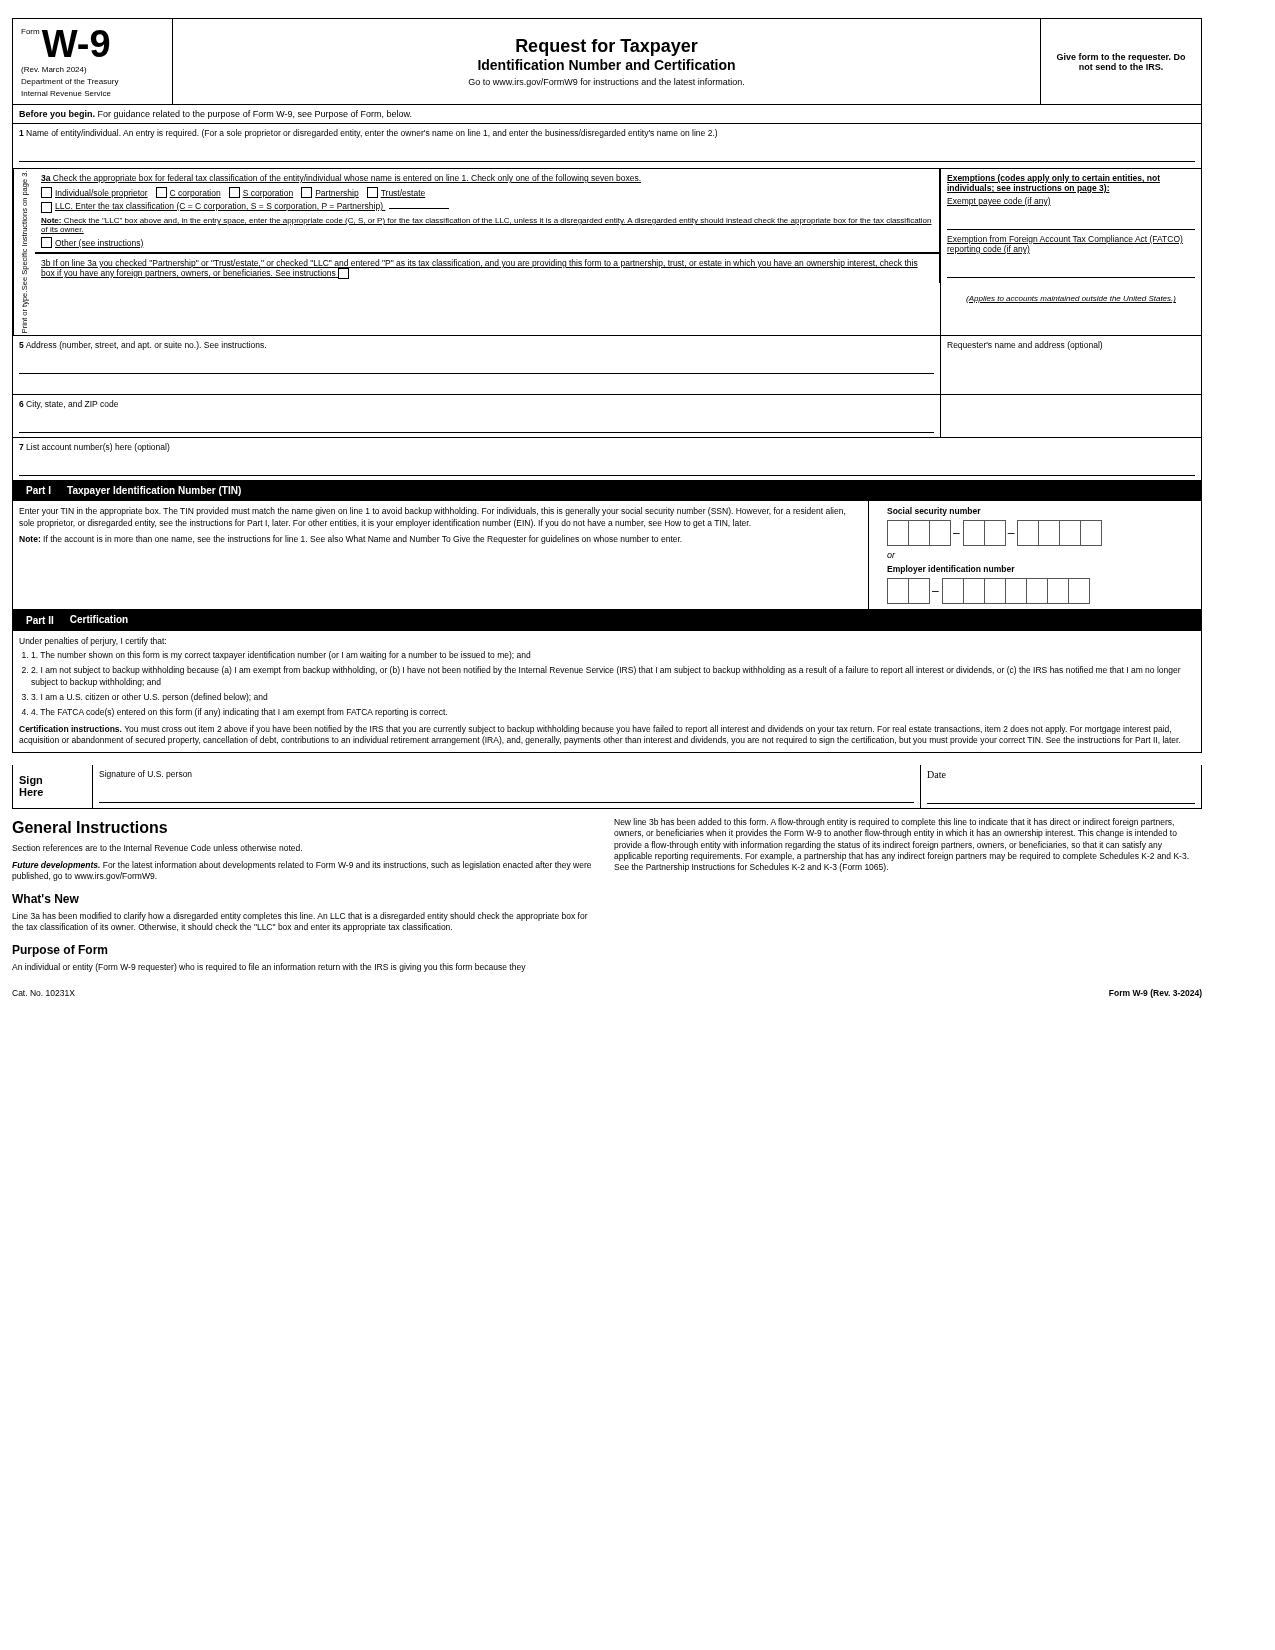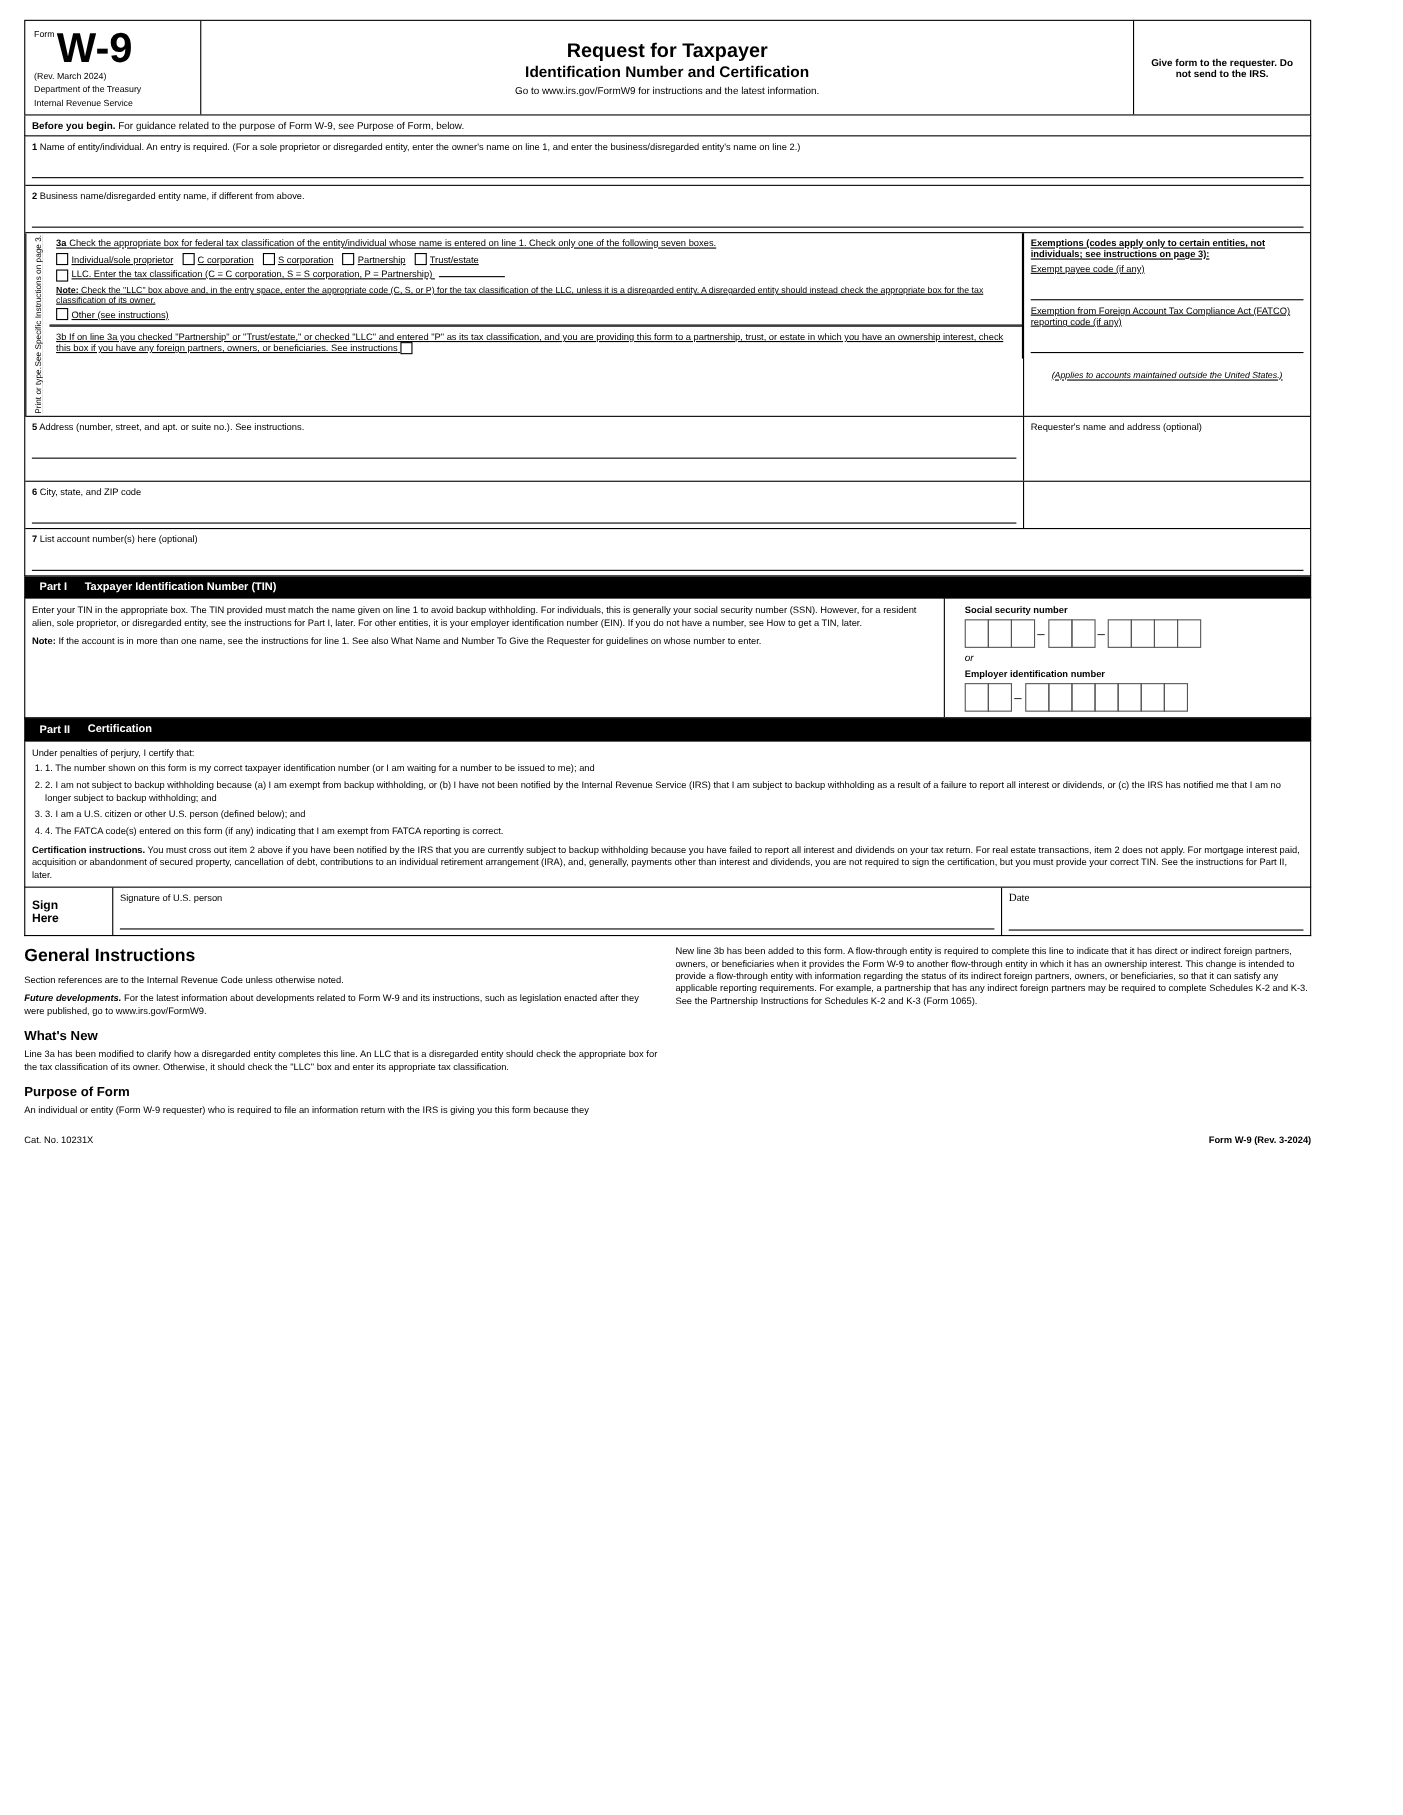--- a/index.html
+++ b/index.html
@@ -14,7 +14,7 @@
     .page {
       width: 1214px;
       min-height: 1650px;
-      padding: 18px 22px;
+      padding: 18px 12px;
       background: #fff;
     }
     

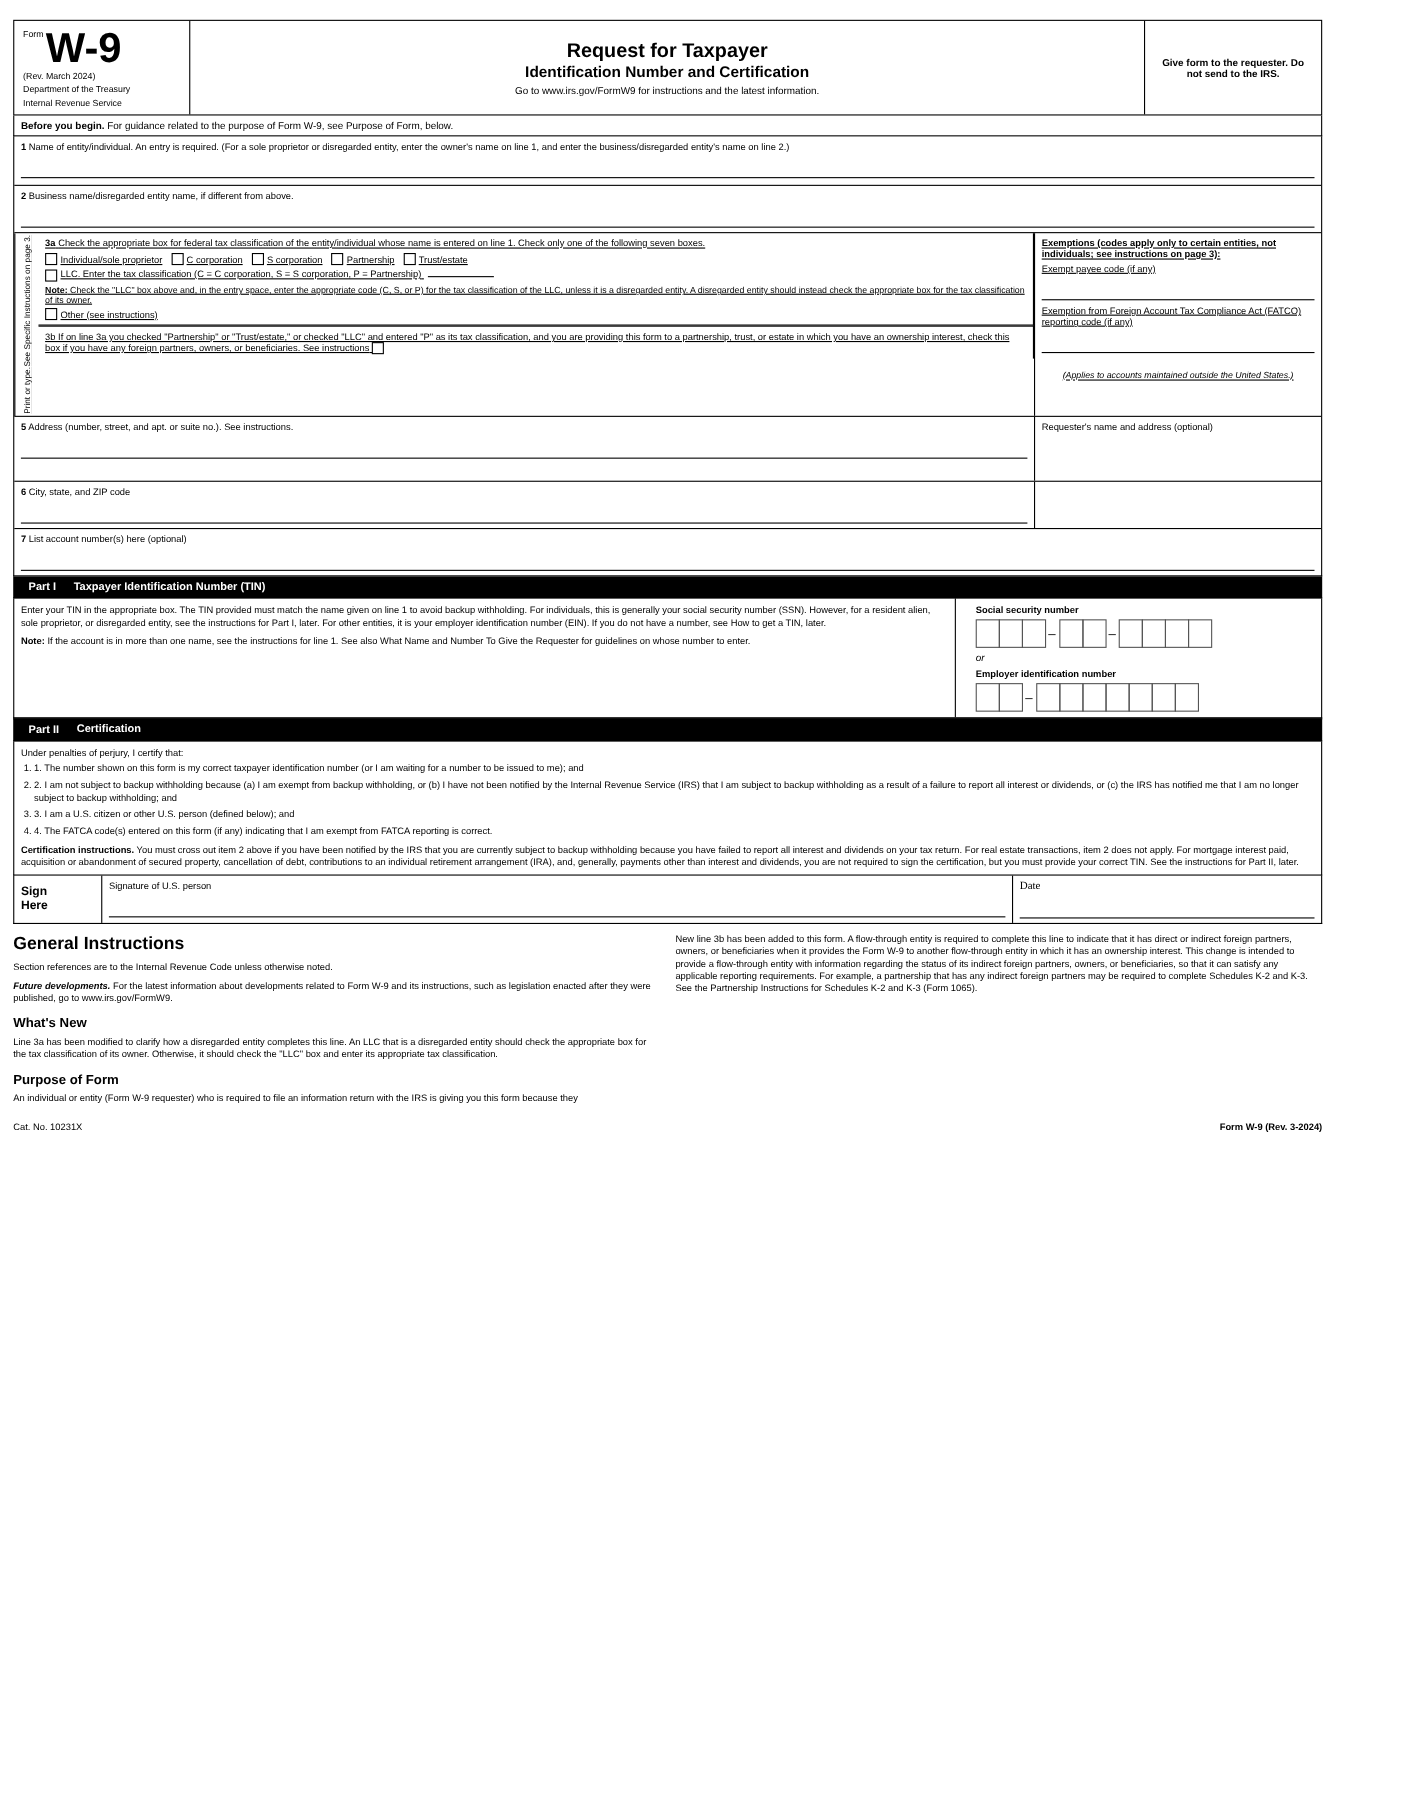--- a/index.html
+++ b/index.html
@@ -395,15 +395,6 @@
       </div>
     </div>
 
-    <div class="form-row">
-      <div class="field-section">
-        <div class="field-label">
-          <span class="bold">2</span>
-          <span>Business name/disregarded entity name, if different from above.</span>
-        </div>
-        <div class="field-input-line"></div>
-      </div>
-    </div>
 
     <div class="row-3a">
       <div style="display:flex; flex-direction:row; flex:1; border-right: 1px solid #000;">

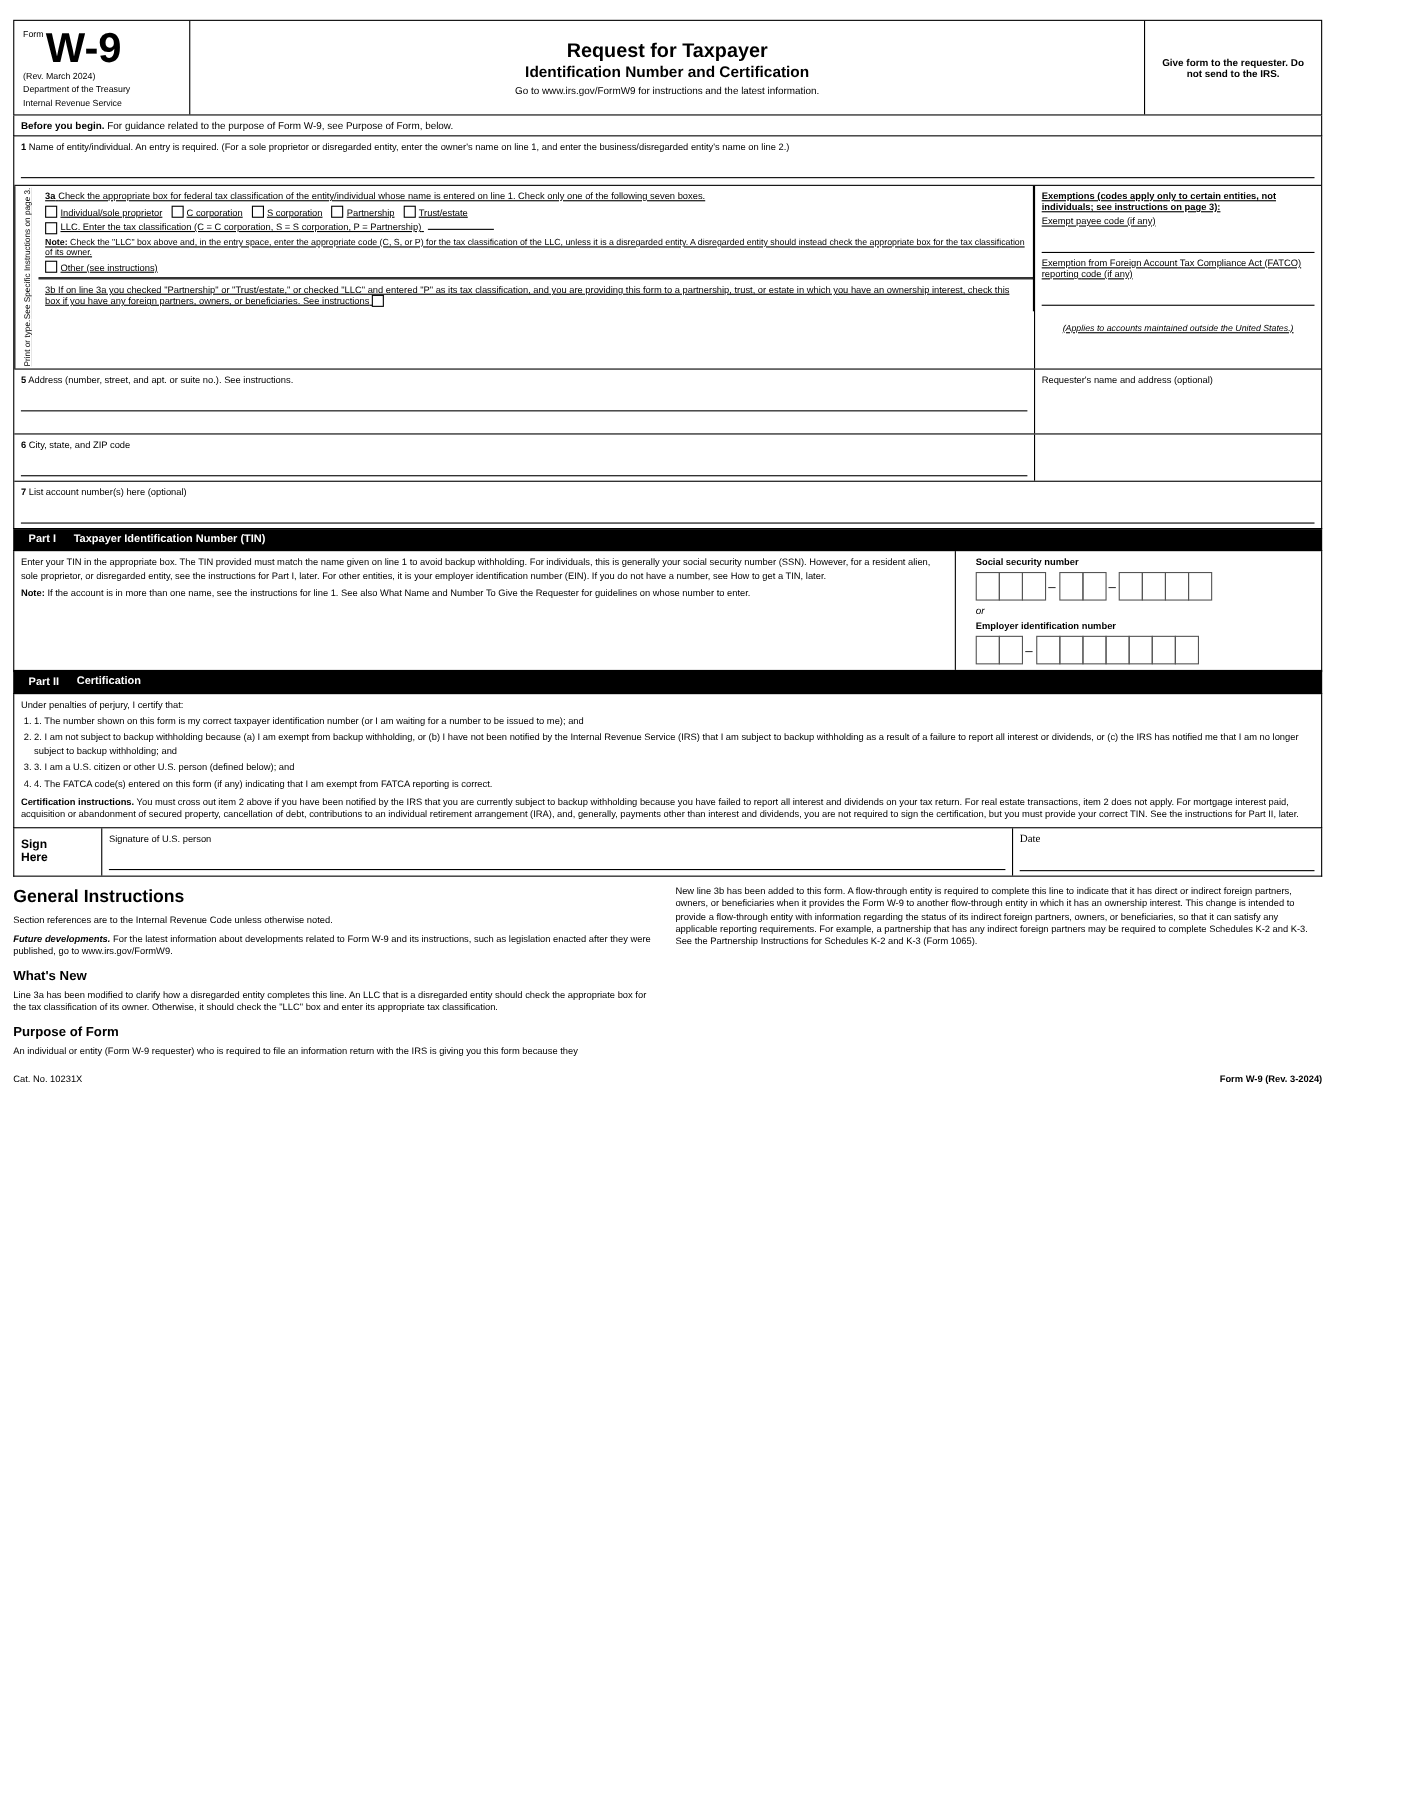--- a/index.html
+++ b/index.html
@@ -263,6 +263,7 @@
     .sign-row {
       display: flex;
       border-bottom: 1px solid #000;
+      margin-top: 12px;
     }
     .sign-left {
       width: 80px;

